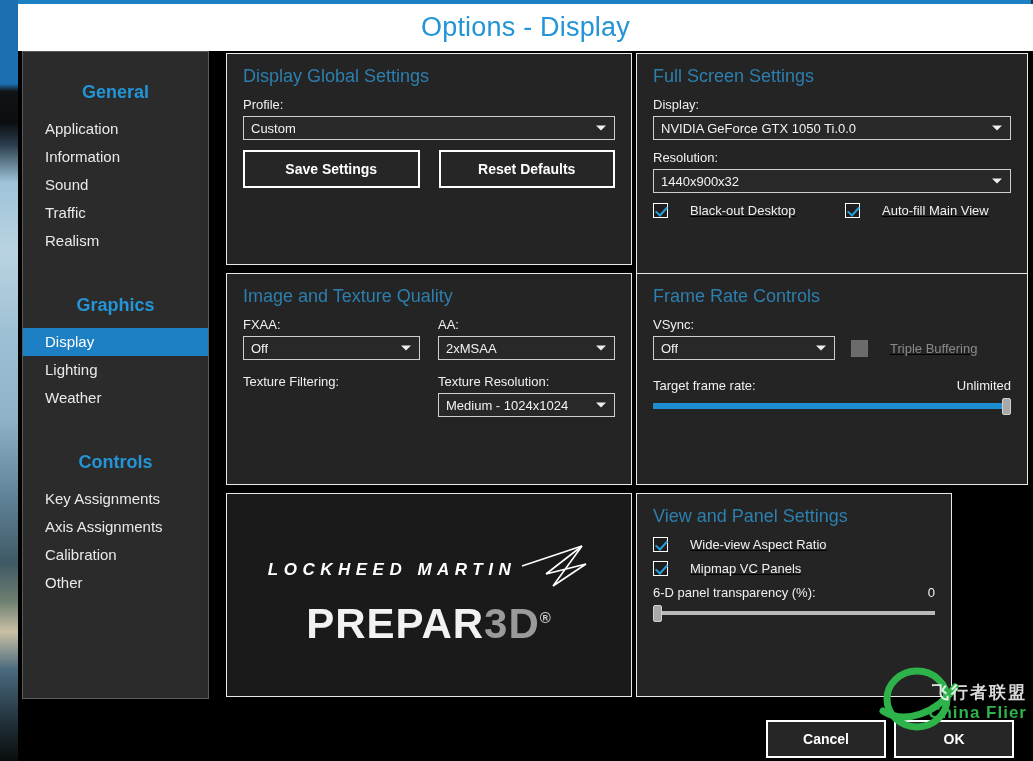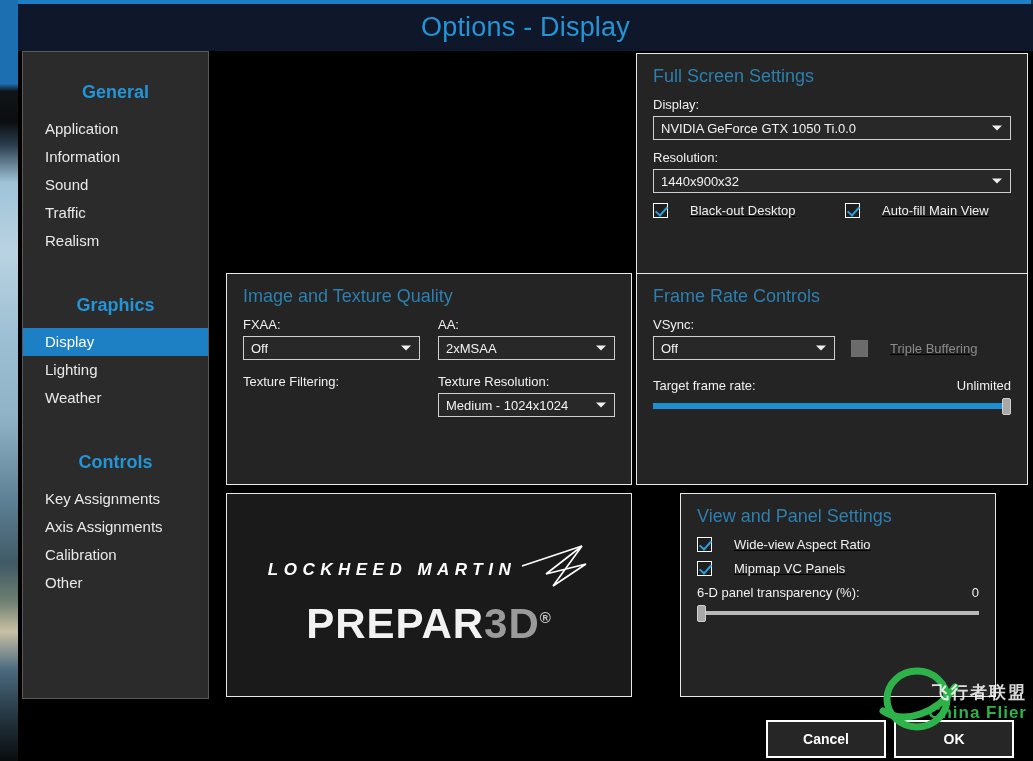--- a/index.html
+++ b/index.html
@@ -95,7 +95,7 @@
     position: absolute;
     left: 18px; top: 4px;
     width: 1015px; height: 47px;
-    background: #0f172a;
+    background: #ffffff;
     display: flex;
     align-items: center;
     justify-content: center;

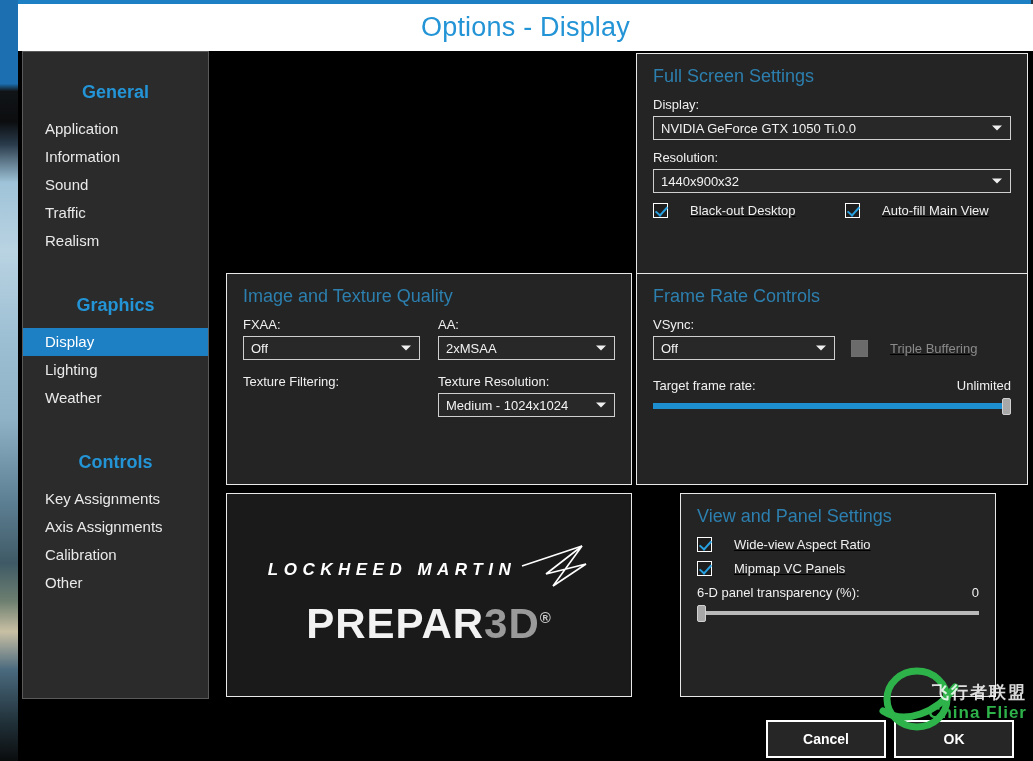--- a/index.html
+++ b/index.html
@@ -406,6 +406,20 @@
 
   <main id="content">
 
+    <section class="panel" style="left:16px; top:2px; width:406px; height:212px;">
+      <div class="panel-title">Display Global Settings</div>
+
+      <div class="field-label">Profile:</div>
+      <div class="dropdown" style="width:372px;">
+        <span class="dd-value">Custom</span>
+        <span class="dd-arrow"></span>
+      </div>
+
+      <div style="display:flex; gap:19px; margin-top:6px;">
+        <div class="btn" style="width:182px;">Save Settings</div>
+        <div class="btn" style="width:182px;">Reset Defaults</div>
+      </div>
+    </section>
 
     <section class="panel" style="left:426px; top:2px; width:392px; height:269px;">
       <div class="panel-title">Full Screen Settings</div>

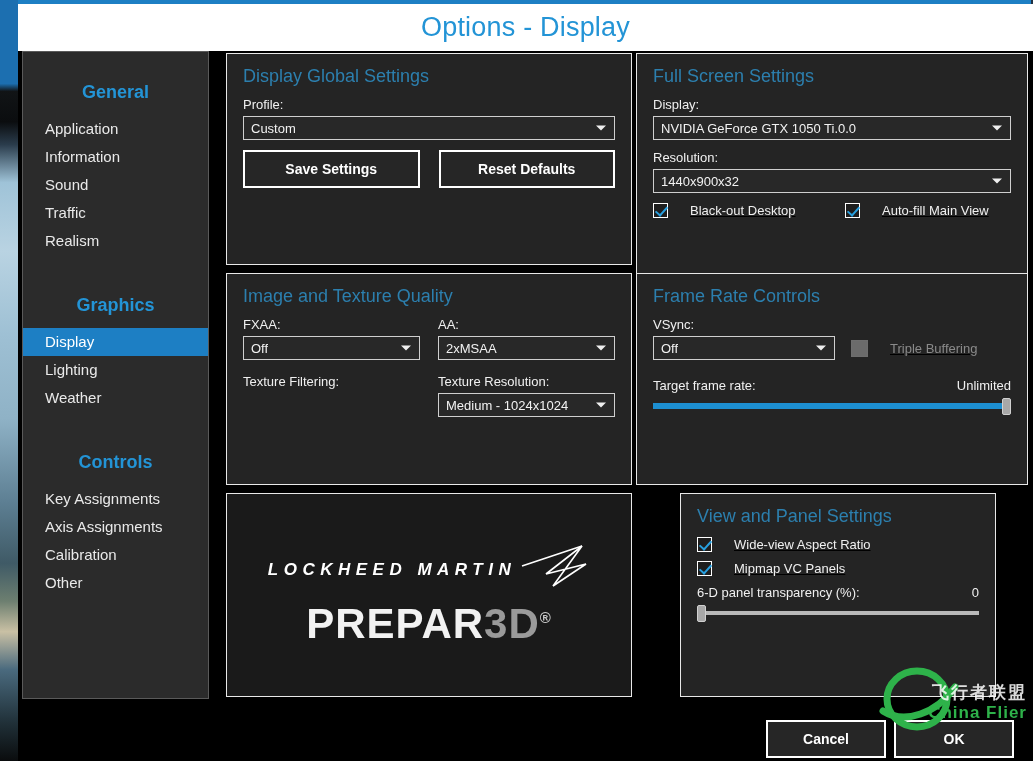--- a/index.html
+++ b/index.html
@@ -526,7 +526,7 @@
       </div>
     </section>
 
-    <section class="panel" style="left:426px; top:442px; width:316px; height:204px;margin-left:44px;">
+    <section class="panel" style="left:426px; top:442px; width:316px; height:204px;">
       <div class="panel-title">View and Panel Settings</div>
 
       <div class="cb-row">

